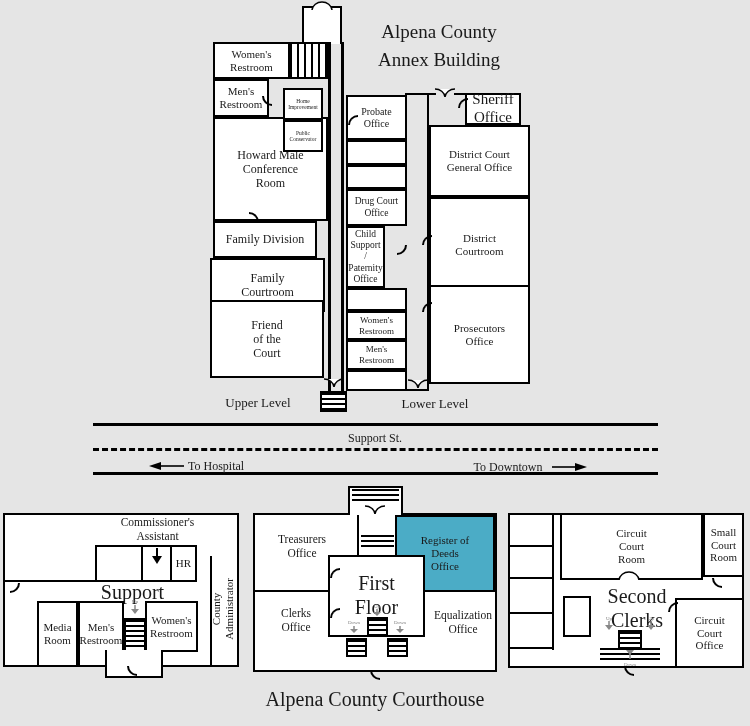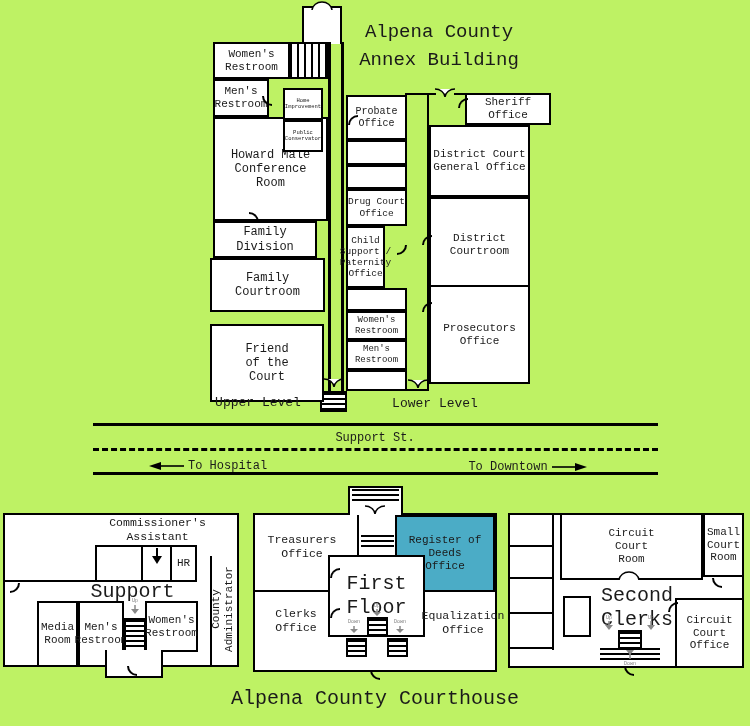--- a/index.html
+++ b/index.html
@@ -3,8 +3,8 @@
 <meta charset="utf-8">
 <style>
   html,body{margin:0;padding:0;background:#fff}
-  #canvas{position:relative;width:750px;height:726px;background:#bef264;overflow:hidden;
-          font-family:Liberation Mono, monospace;color:#1a1a1a}
+  #canvas{position:relative;width:750px;height:726px;background:#e5e5e5;overflow:hidden;
+          font-family:Liberation Serif, serif;color:#1a1a1a}
   .room{position:absolute;box-sizing:border-box;border:2px solid #000;background:#fff;
         display:flex;align-items:center;justify-content:center;text-align:center;
         white-space:pre-line;line-height:1.18}

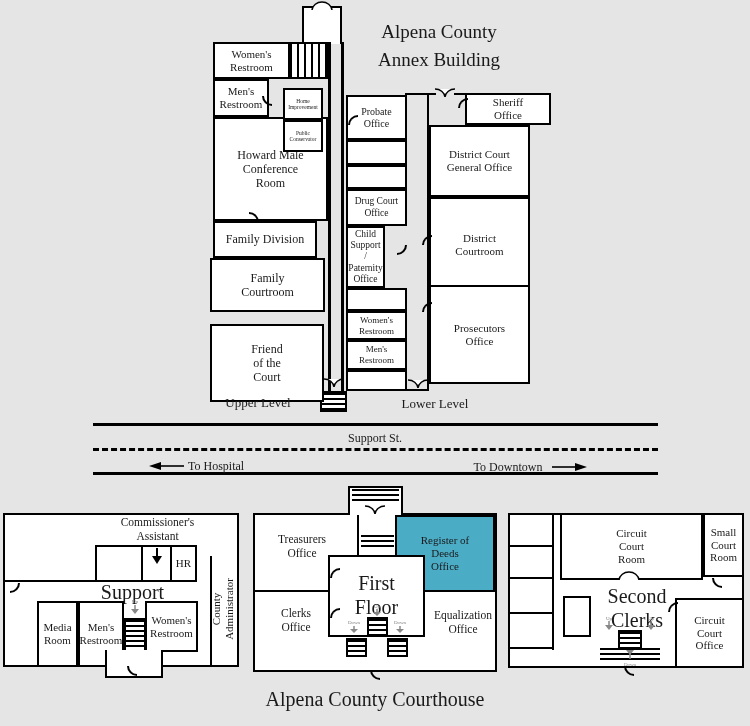--- a/index.html
+++ b/index.html
@@ -88,7 +88,7 @@
         <path d="M1 1 A10 9 0 0 1 11 9 A10 9 0 0 1 21 1" fill="#fff" stroke="#000" stroke-width="1.5"></path>
       </svg>
 
-    <div class="room" style="left:465px;top:93px;width:86px;height:32px;font-size:11px">Sheriff
+    <div class="room" style="left:465px;top:93px;width:56px;height:32px;font-size:15px">Sheriff
 Office</div>
     <div class="room" style="left:429px;top:125px;width:101px;height:72px;font-size:11px">District Court
 General Office</div>

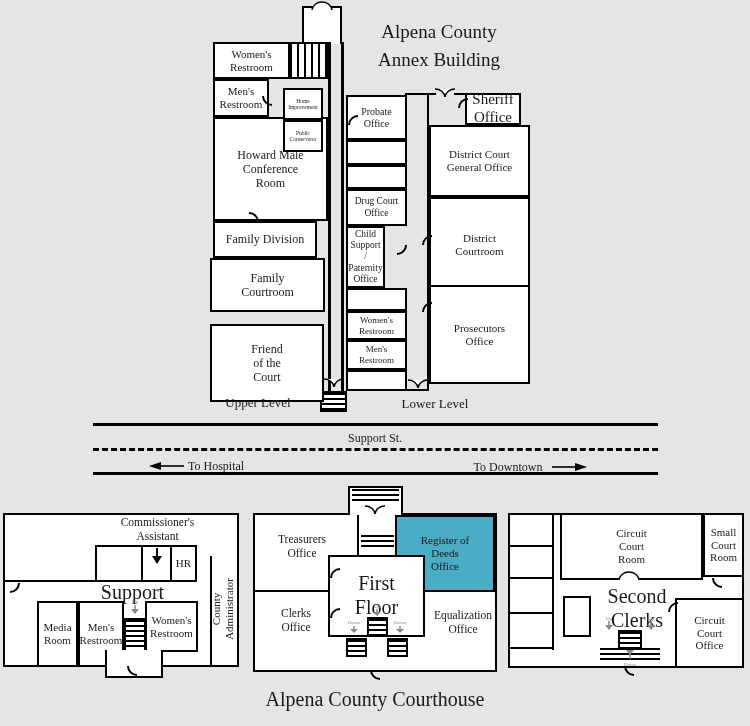--- a/index.html
+++ b/index.html
@@ -56,7 +56,7 @@
     <div class="room" style="left:213px;top:221px;width:104px;height:37px;font-size:12px">Family Division</div>
     <div class="room" style="left:210px;top:258px;width:115px;height:54px;font-size:12px">Family
 Courtroom</div>
-    <div class="room" style="left:210px;top:324px;width:114px;height:78px;font-size:12px">Friend
+    <div class="room" style="left:210px;top:300px;width:114px;height:78px;font-size:12px">Friend
 of the
 Court</div>
 

